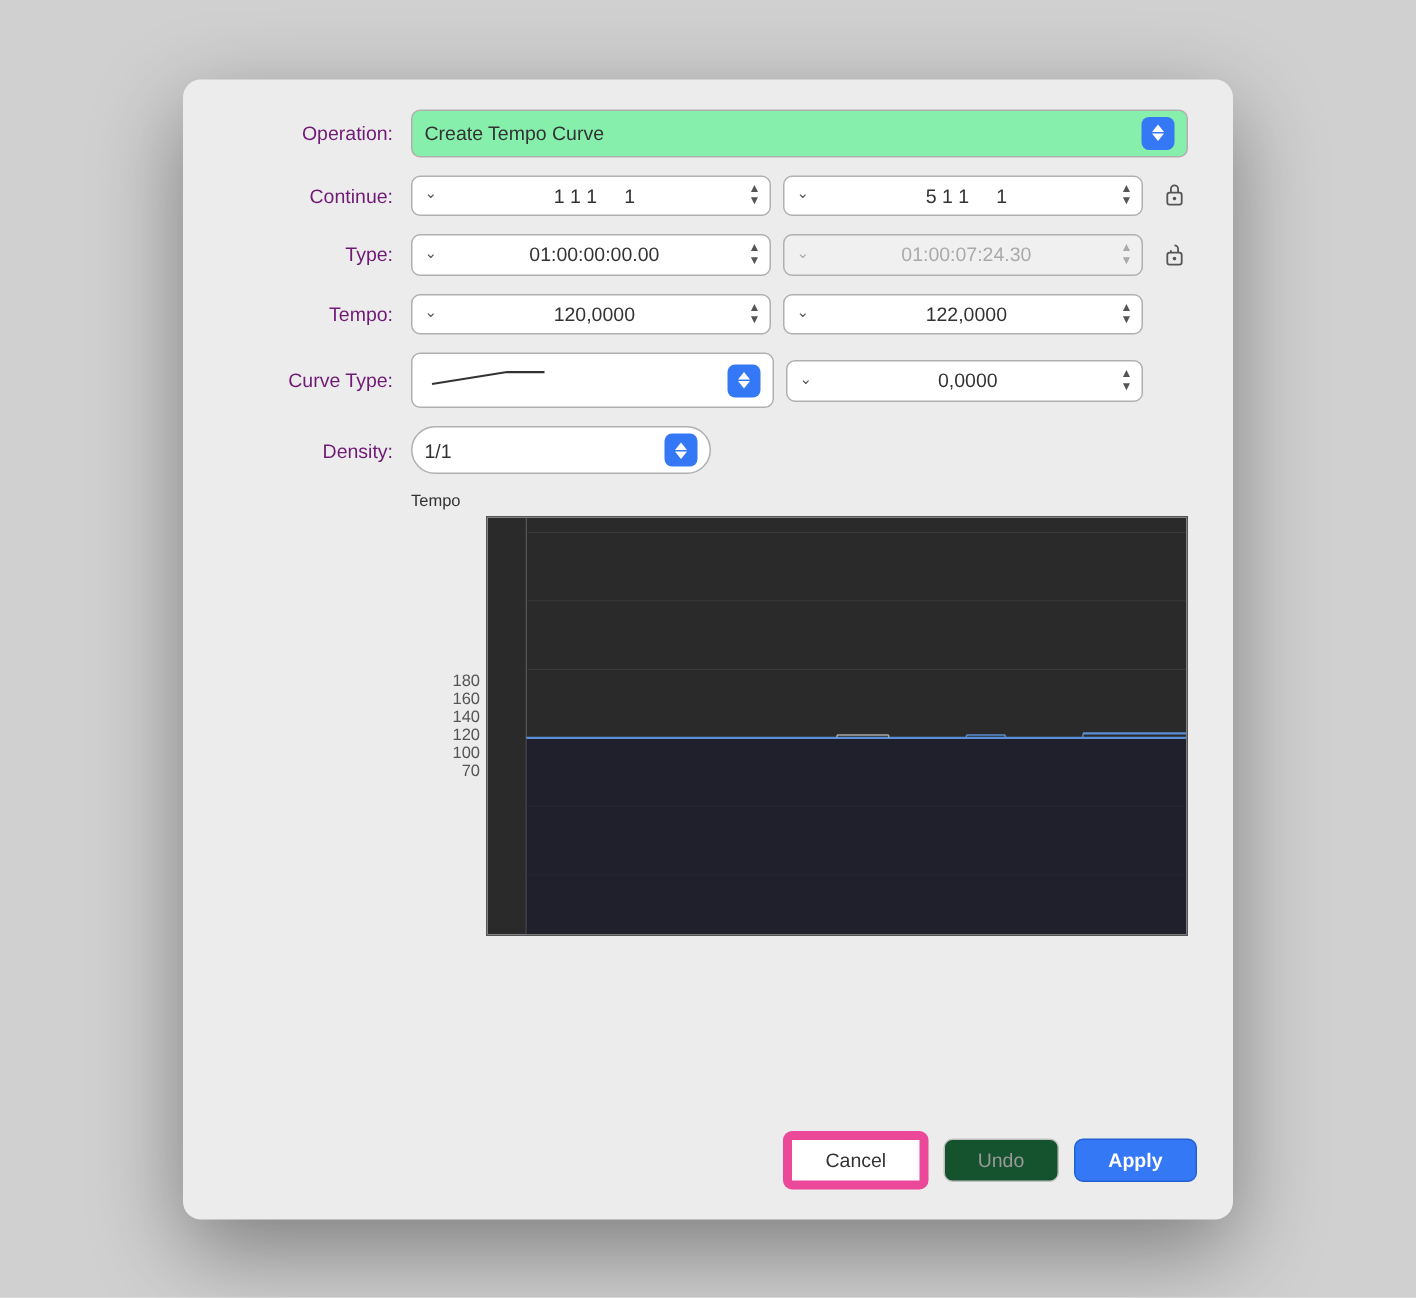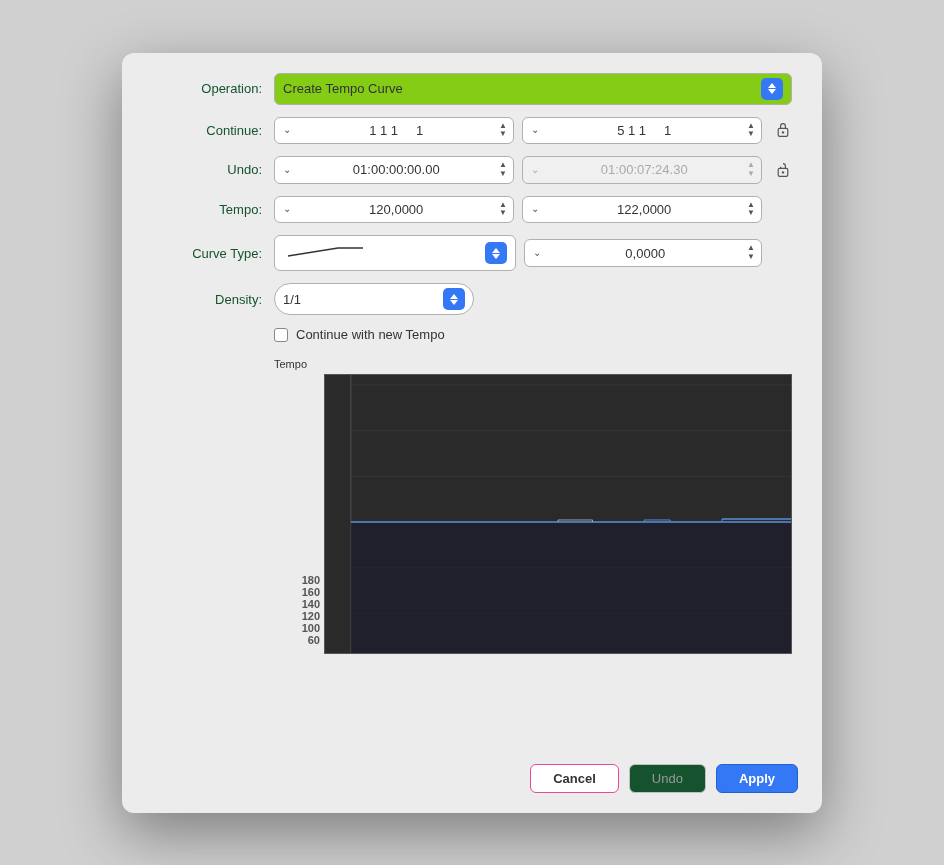--- a/index.html
+++ b/index.html
@@ -83,7 +83,7 @@
       width: 110px;
       text-align: right;
       font-size: 13px;
-      color: #14532d;
+      color: #701a75;
       margin-right: 12px;
       font-weight: 400;
     }

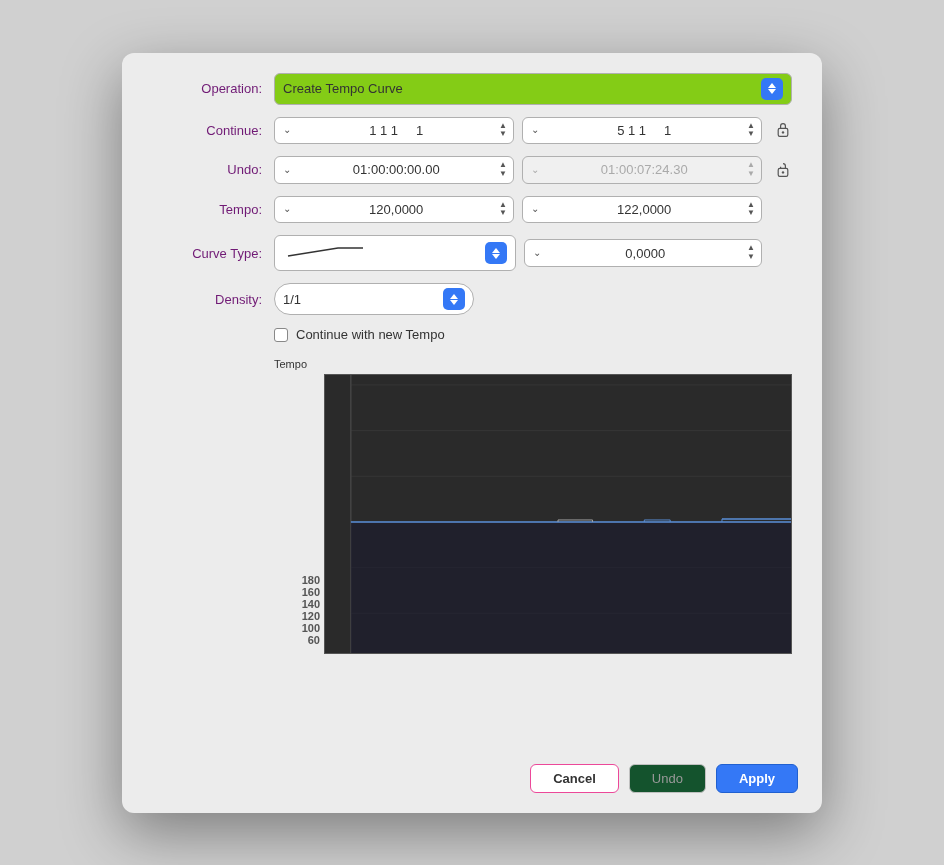--- a/index.html
+++ b/index.html
@@ -94,7 +94,7 @@
       display: flex;
       align-items: center;
       justify-content: space-between;
-      background: #84cc16;
+      background: #86efac;
       border: 1px solid #b0b0b0;
       border-radius: 6px;
       padding: 4px 8px;

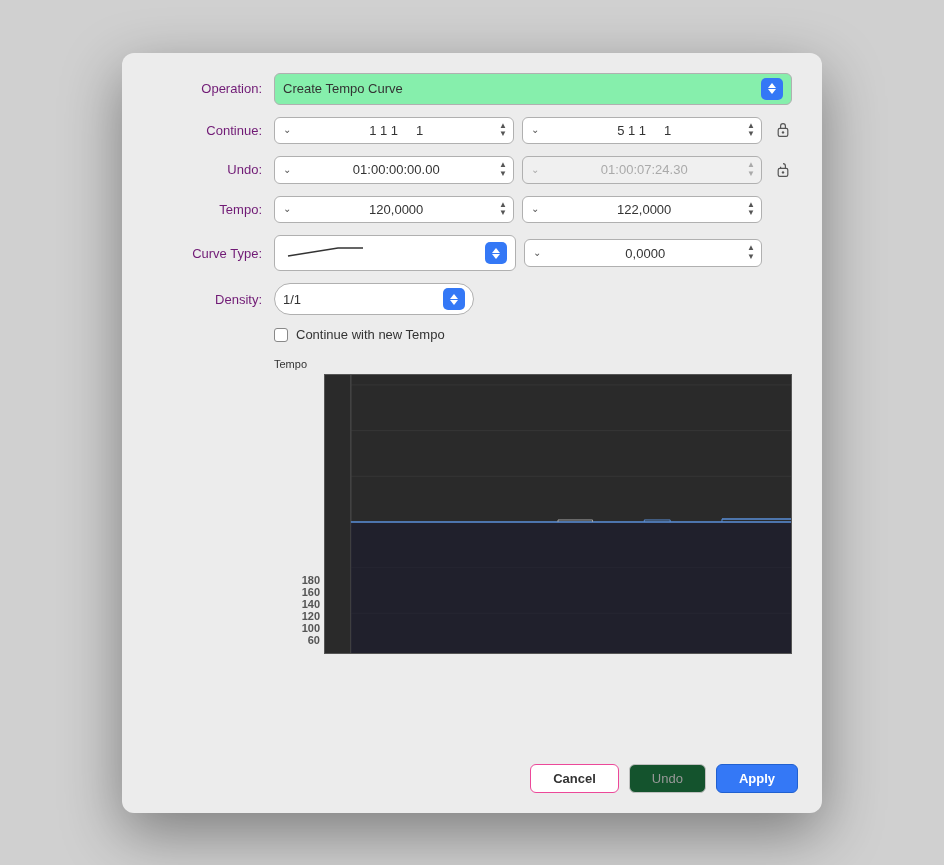--- a/index.html
+++ b/index.html
@@ -401,7 +401,7 @@
     </div>
 
     <div class="form-row">
-      <div class="form-label">Undo:</div>
+      <div class="form-label">Type:</div>
       <div class="dual-group">
         <div class="field-group">
           <div class="arrow-btn">⌄</div>

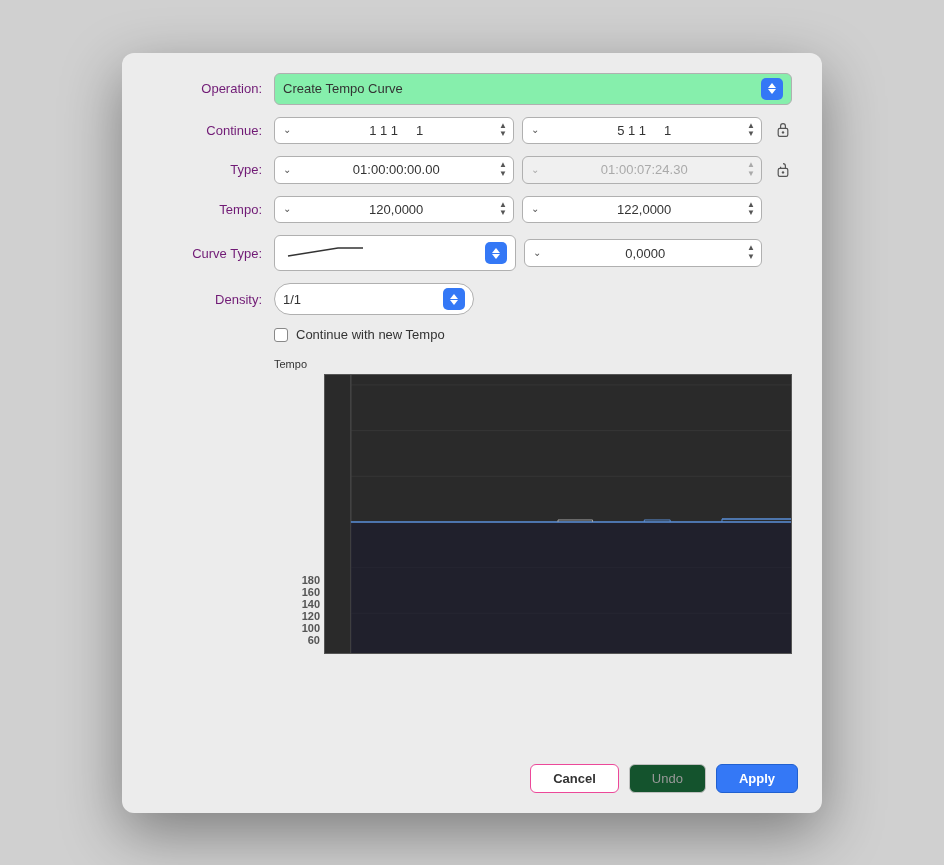--- a/index.html
+++ b/index.html
@@ -488,10 +488,6 @@
       </div>
     </div>
 
-    <div class="checkbox-row">
-      <div class="checkbox"></div>
-      <span class="checkbox-label">Continue with new Tempo</span>
-    </div>
 
     <div class="chart-section">
       <div class="chart-title">Tempo</div>

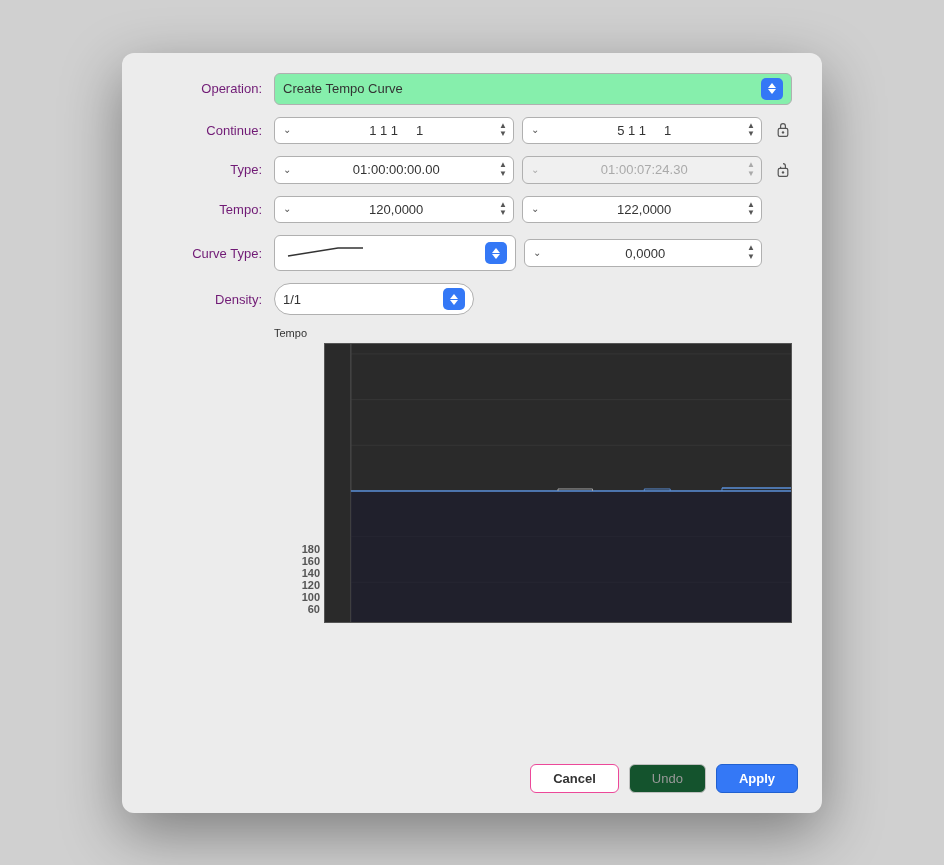--- a/index.html
+++ b/index.html
@@ -246,11 +246,10 @@
       width: 50px;
       display: flex;
       flex-direction: column;
-      justify-content: flex-end;
+      justify-content: center;
       padding: 8px 0;
       align-items: flex-end;
       padding-right: 4px;
-      font-weight: bold;
     }
 
     .y-label {

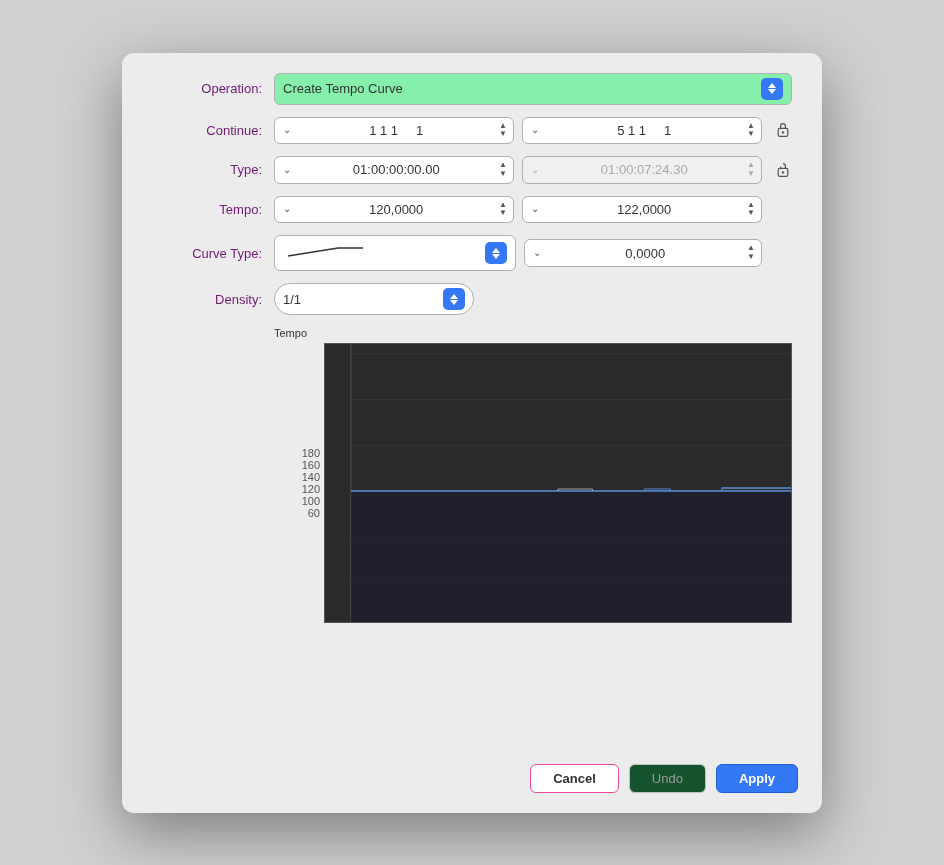--- a/index.html
+++ b/index.html
@@ -497,7 +497,7 @@
           <span class="y-label">140</span>
           <span class="y-label">120</span>
           <span class="y-label">100</span>
-          <span class="y-label">60</span>
+          <span class="y-label">70</span>
         </div>
         <div class="chart-canvas-wrapper">
           <div class="chart-bg"></div>

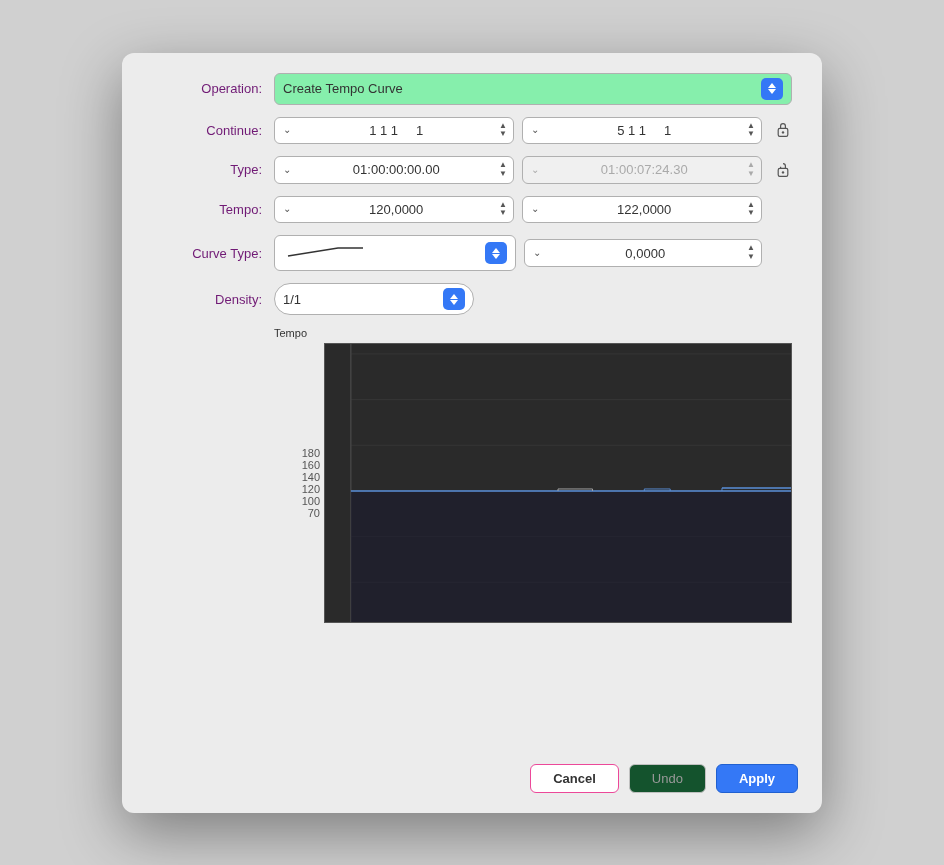--- a/index.html
+++ b/index.html
@@ -297,9 +297,8 @@
 
     .btn-cancel {
       background: white;
-      border: 1px solid #ec4899;
+      border: 6px solid #ec4899;
       color: #333;
-      font-weight: bold;
     }
 
     .btn-undo {

